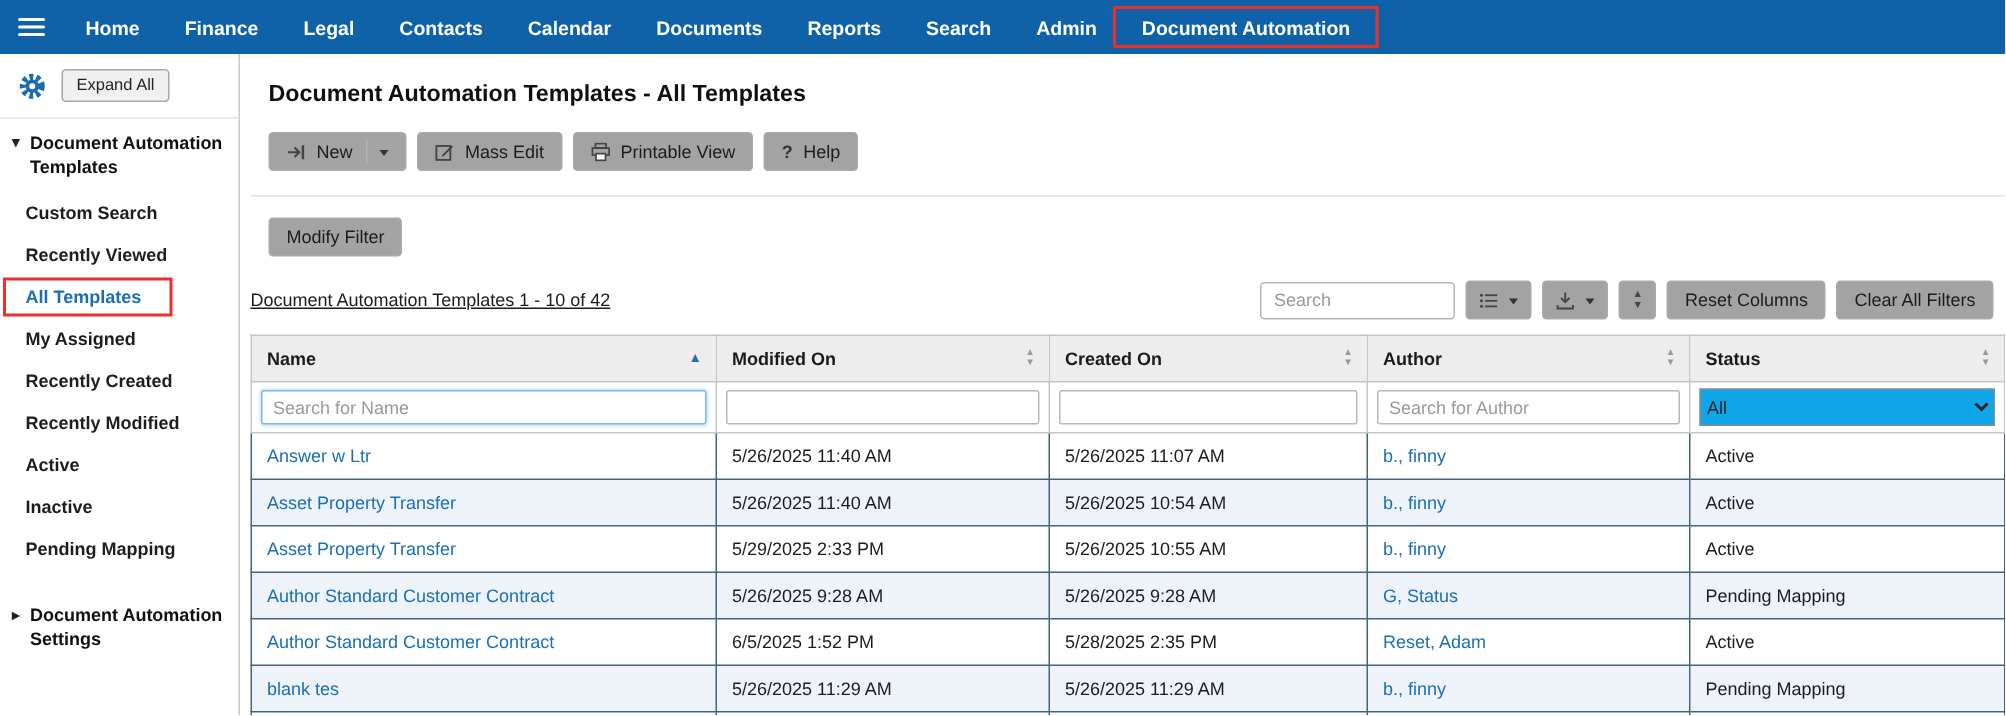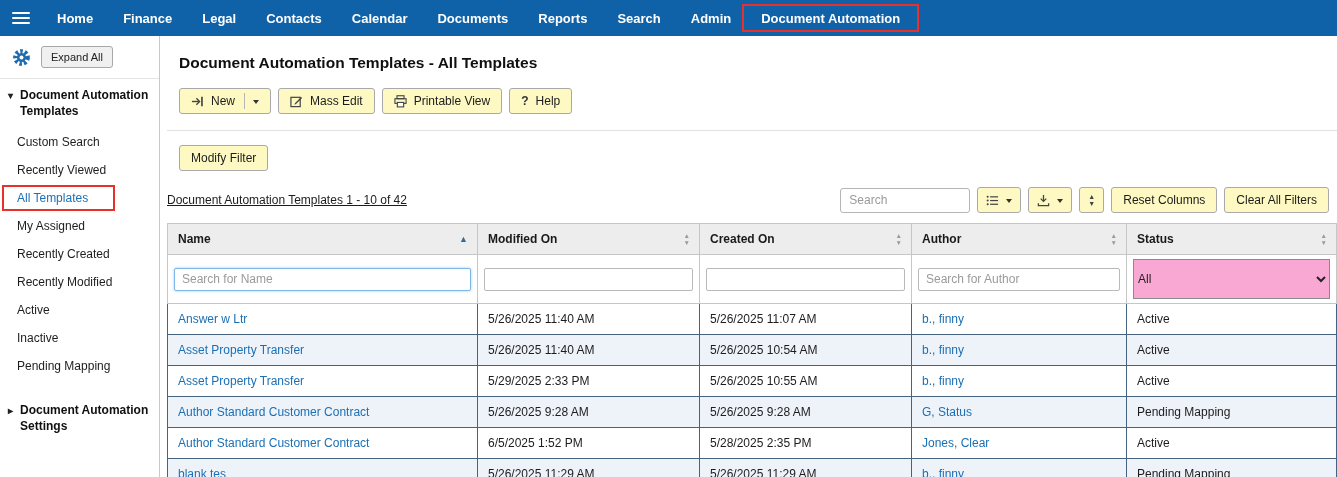--- a/index.html
+++ b/index.html
@@ -32,7 +32,7 @@
   .main { flex:1; padding:12px 0 0 7px; overflow:hidden; }
   .page-title { font-size:15.5px; font-weight:700; color:#101010; margin:6px 16px 16px 12px; }
   .toolbar { display:flex; gap:7px; margin:0 0 16px 12px; }
-  .btn { display:inline-flex; align-items:center; gap:7px; background:#fef9c3; border:1px solid #a9a9a9; border-radius:3px; padding:4px 11px; font-size:12px; color:#1c1c1c; cursor:pointer; font-family:inherit; height:26px; }
+  .btn { display:inline-flex; align-items:center; gap:7px; background:#a3a3a3; border:1px solid #a9a9a9; border-radius:3px; padding:4px 11px; font-size:12px; color:#1c1c1c; cursor:pointer; font-family:inherit; height:26px; }
   .caret { width:0; height:0; border:3.5px solid transparent; border-top:4.5px solid #333; margin-top:4px; }
   .new-caret { margin-left:2px; padding-left:8px; border-left:1px solid #b5b5b5; display:flex; align-items:center; height:16px; }
   .qmark { font-weight:700; color:#333; font-size:12px; }

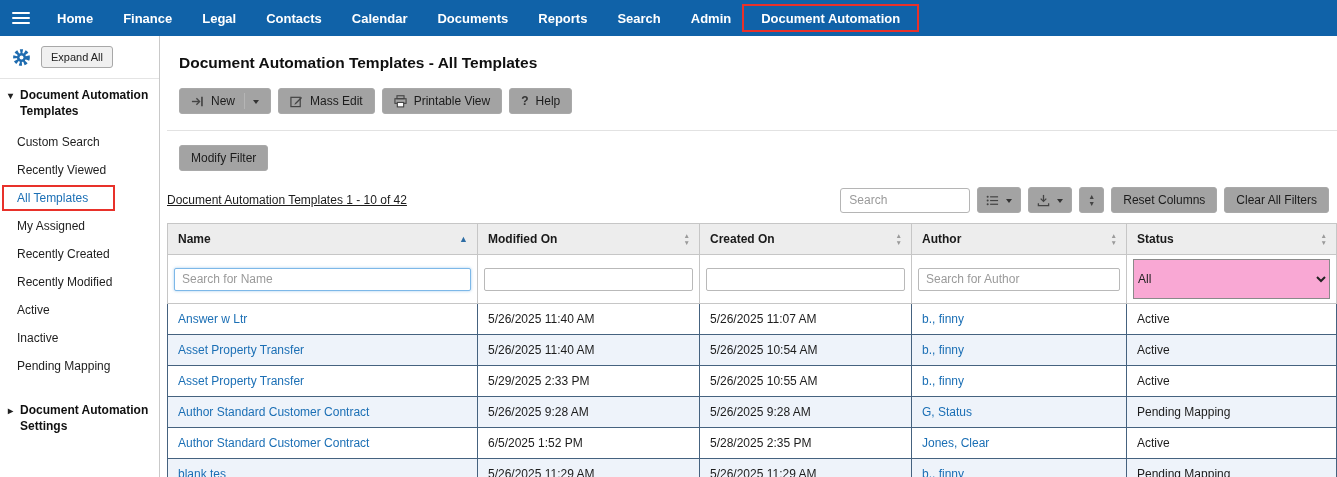--- a/index.html
+++ b/index.html
@@ -23,7 +23,7 @@
   .expand-btn { font-size:11px; padding:4px 9px; background:#f0f0f0; border:1px solid #a8a8a8; border-radius:3px; color:#222; cursor:pointer; font-family:inherit; }
   .group { display:flex; gap:7px; padding:9px 8px; font-weight:700; font-size:12px; color:#101010; line-height:1.3; cursor:pointer; }
   .tri { font-size:10px; color:#222; flex:none; margin-top:1px; }
-  .side-item { padding:7px 10px 7px 17px; font-size:12px; color:#1d1d1d; cursor:pointer; position:relative; white-space:nowrap; }
+  .side-item { padding:7px 10px 7px 17px; font-size:12px; color:#1d1d1d; cursor:pointer; position:relative; white-space:nowrap;font-weight:bold; }
   .side-item.selected { color:#1b6fb5; }
   .side-item.annotated::after { content:""; position:absolute; left:2px; right:44px; top:1px; bottom:1px; border:2px solid #e8312a; pointer-events:none; }
   .settings-group { margin-top:14px; }

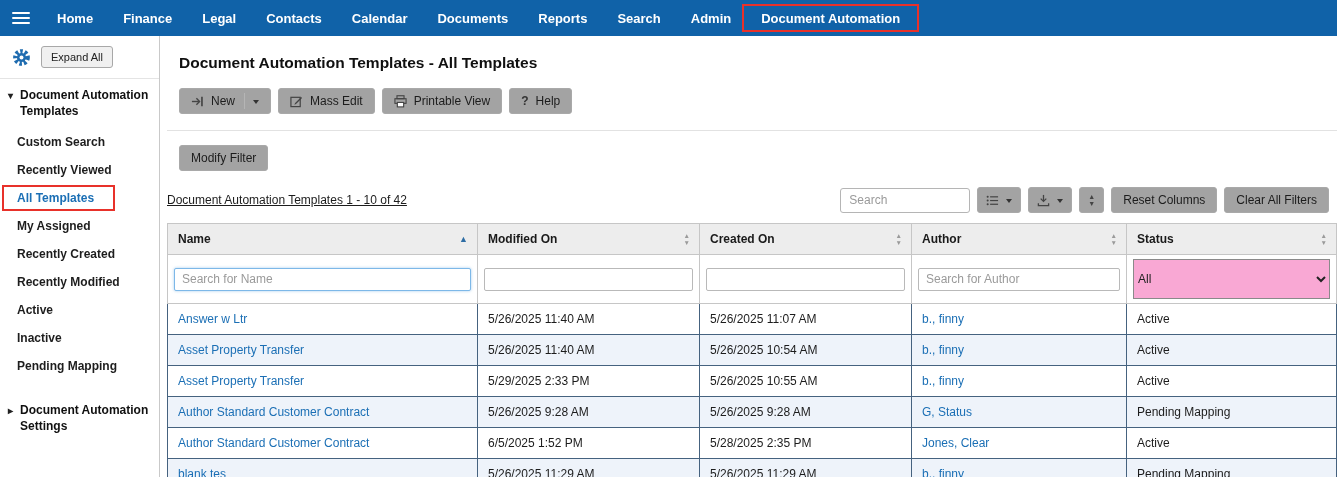--- a/index.html
+++ b/index.html
@@ -57,7 +57,7 @@
   .filter-input { width:100%; height:23px; border:1px solid #b9b9b9; border-radius:2px; padding:0 7px; font-size:12px; font-family:inherit; color:#333; }
   .filter-input::placeholder { color:#9a9a9a; }
   .name-filter { border:1px solid #7db8e8; box-shadow:0 0 3px rgba(90,160,220,.55); }
-  .filter-select { width:100%; height:40px; font-size:12px; border:1px solid #8a8a8a; background:#f9a8d4; font-family:inherit; color:#222; }
+  .filter-select { width:100%; height:25px; font-size:12px; border:1px solid #8a8a8a; background:#0ea5e9; font-family:inherit; color:#222; }
   tbody td { border:1px solid #45627f; padding:8px 10px; color:#1c1c1c; white-space:nowrap; overflow:hidden; text-overflow:ellipsis; background:transparent; }
   tbody tr:nth-child(even) td { background:#eef3fa; }
   a.link { color:#1b6fb5; text-decoration:none; cursor:pointer; }

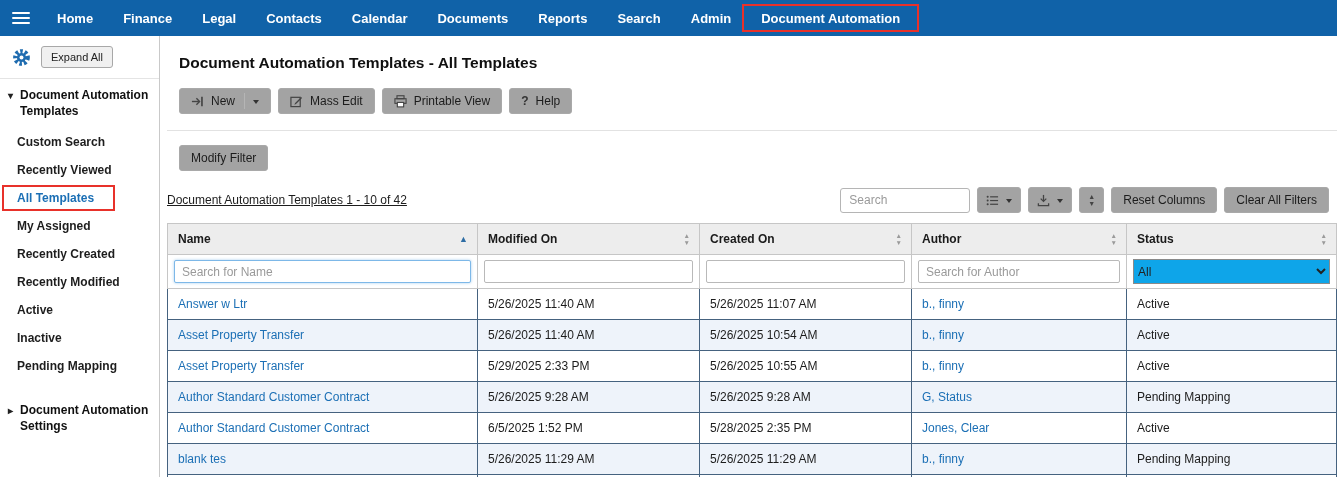--- a/index.html
+++ b/index.html
@@ -293,7 +293,7 @@
             <td><a class="link">Author Standard Customer Contract</a></td>
             <td>6/5/2025 1:52 PM</td>
             <td>5/28/2025 2:35 PM</td>
-            <td><a class="link">Jones, Clear</a></td>
+            <td><a class="link">Reset, Adam</a></td>
             <td>Active</td>
           </tr>
           <tr>

